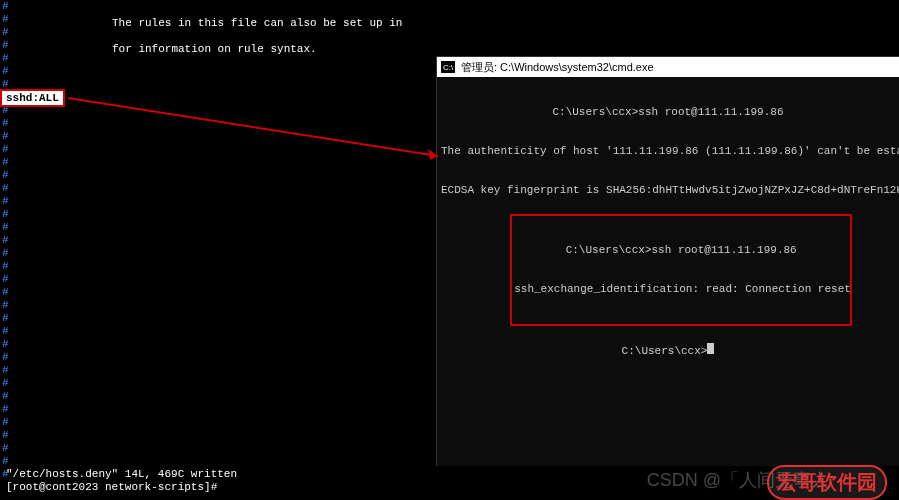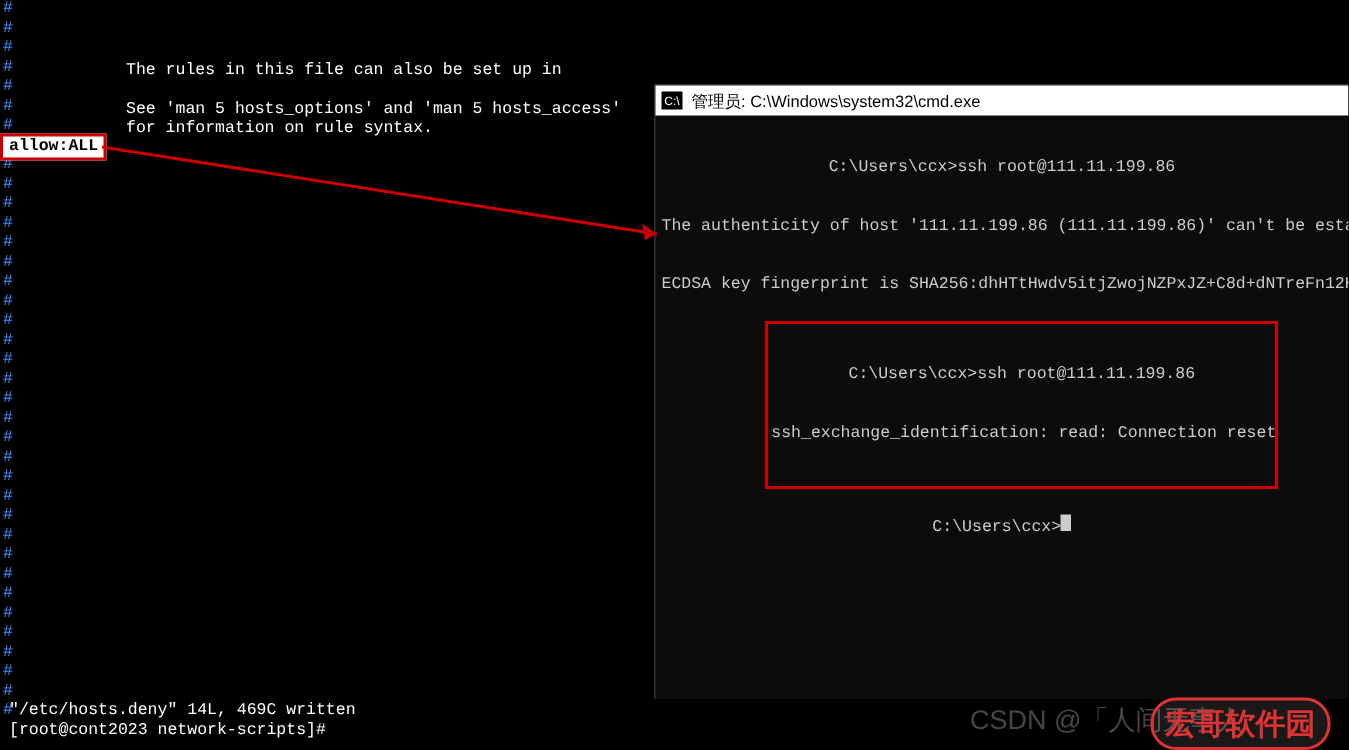--- a/index.html
+++ b/index.html
@@ -33,11 +33,10 @@
     }
     .linux-content {
       position: absolute;
-      left: 84px;
+      left: 112px;
       top: 17px;
       color: #fff;
       line-height: 13px;
-      margin-top: 24px;
     }
     .sshd-highlight {
       position: absolute;

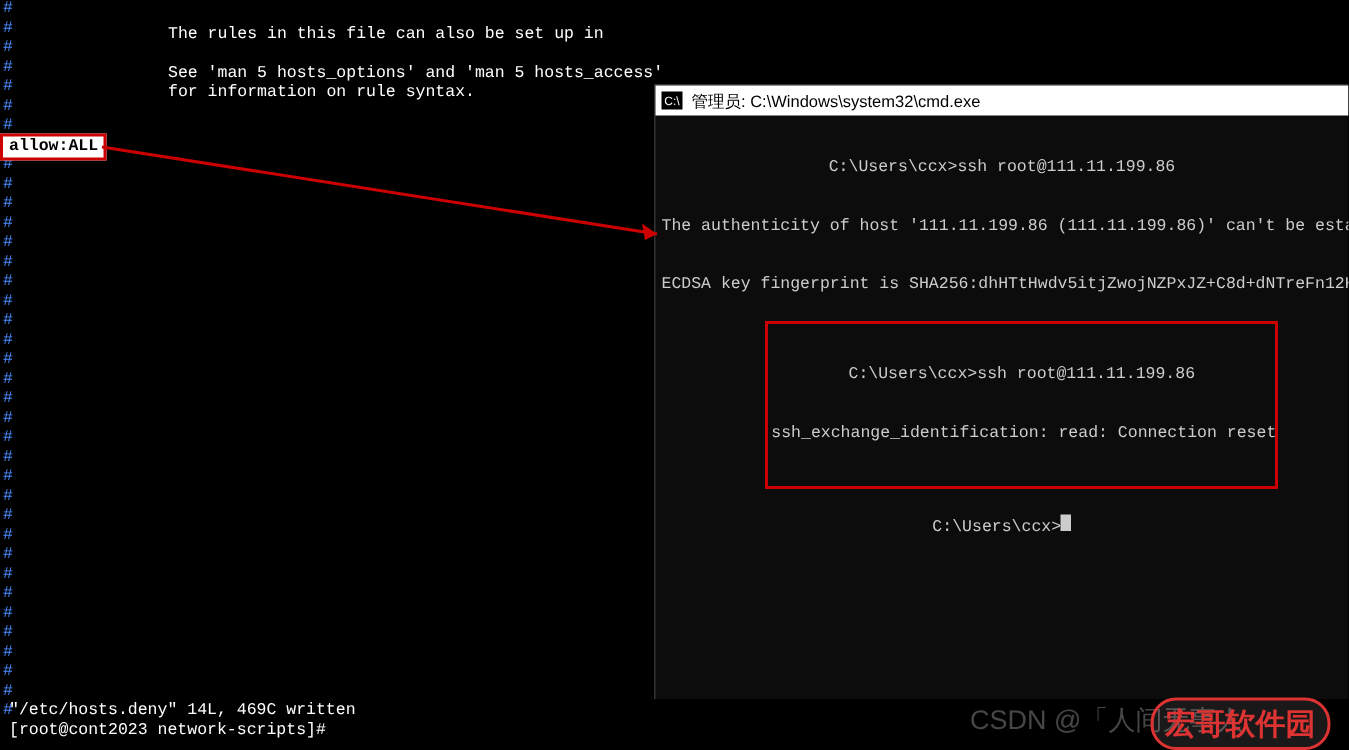--- a/index.html
+++ b/index.html
@@ -183,7 +183,6 @@
   <div class="linux-content">
     <div>The rules in this file can also be set up in</div>
     <div style="height:13px"></div>
-    <div>See 'man 5 hosts_options' and 'man 5 hosts_access'</div>
     <div>for information on rule syntax.</div>
   </div>
   <div class="sshd-highlight">allow:ALL</div>

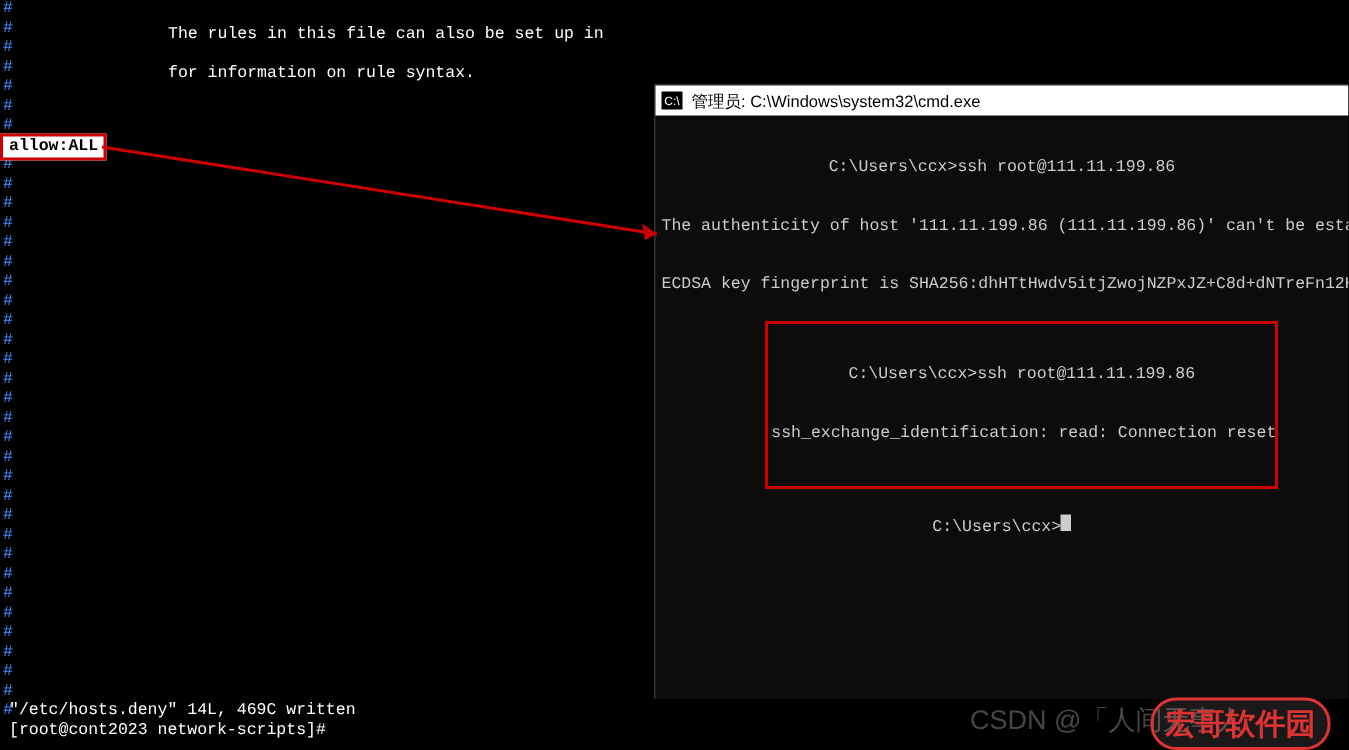--- a/index.html
+++ b/index.html
@@ -185,7 +185,7 @@
     <div style="height:13px"></div>
     <div>for information on rule syntax.</div>
   </div>
-  <div class="sshd-highlight">allow:ALL</div>
+  <div class="sshd-highlight">sshd:ALL</div>
 
   <svg class="arrow-line" style="left:0;top:0;width:899px;height:500px;position:absolute;z-index:5">
     <line x1="68" y1="98" x2="438" y2="156" stroke="#c00" stroke-width="2"></line>

